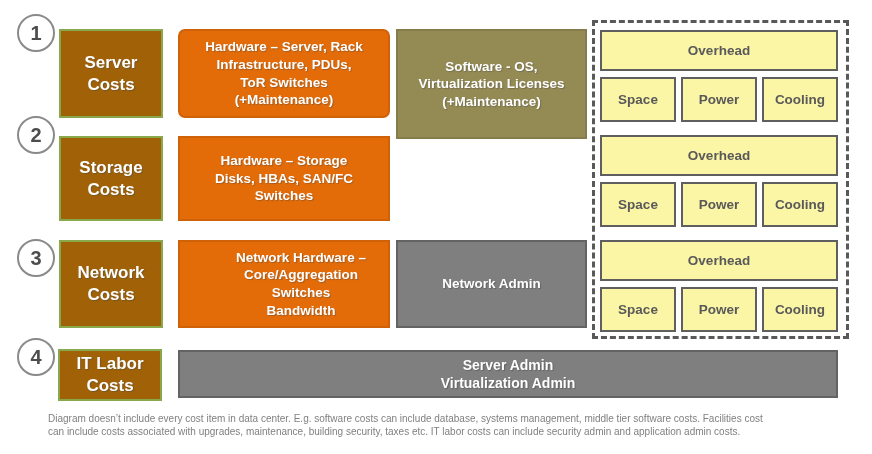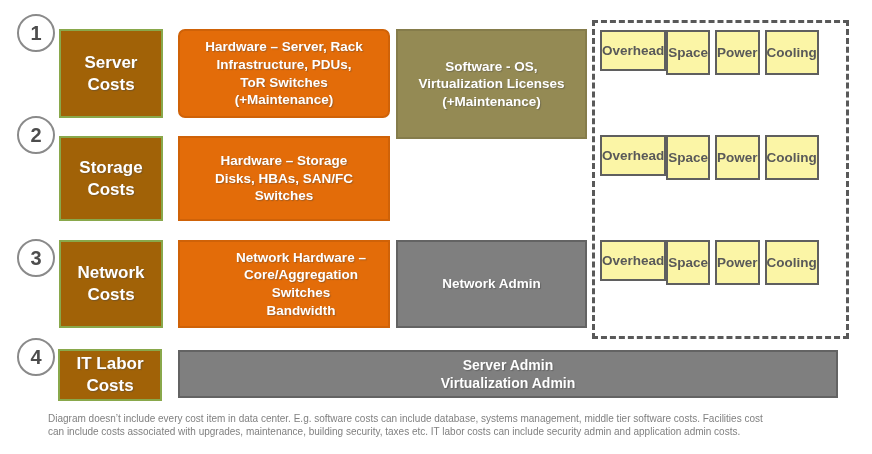--- a/index.html
+++ b/index.html
@@ -45,7 +45,7 @@
   
   .dashed{left:592px;top:20px;width:257px;height:319px;border:3px dashed #595959;z-index:1;}
   
-  .ovg{left:600px;width:238px;display:flex;flex-direction:row;z-index:2;}
+  .ovg{left:600px;width:238px;display:flex;flex-direction:column;z-index:2;}
   .ovg1{top:30px;} .ovg2{top:135px;} .ovg3{top:240px;}
   .ovtitle{height:37px;margin-bottom:6px;}
   .ovrow{display:flex;gap:5px;height:45px;}

